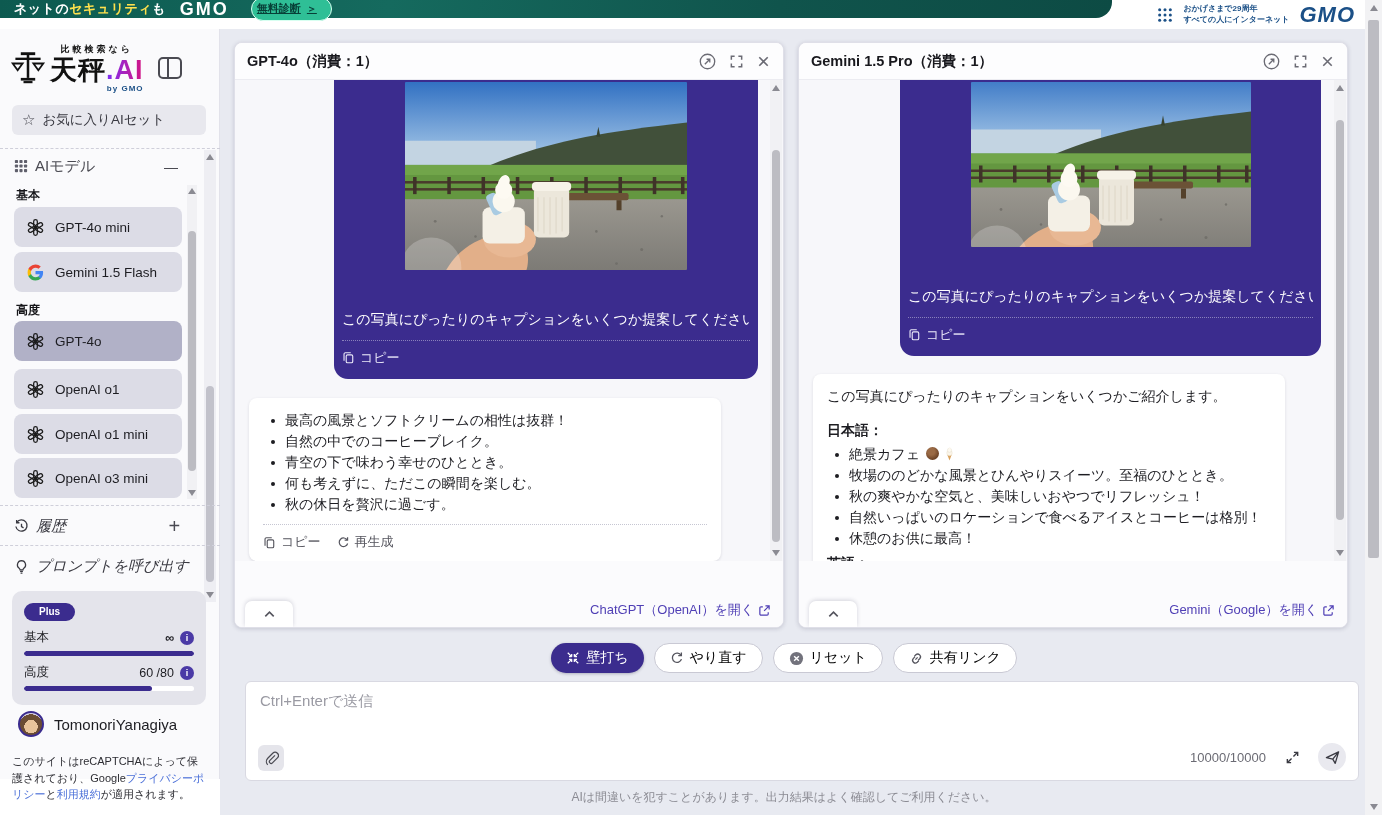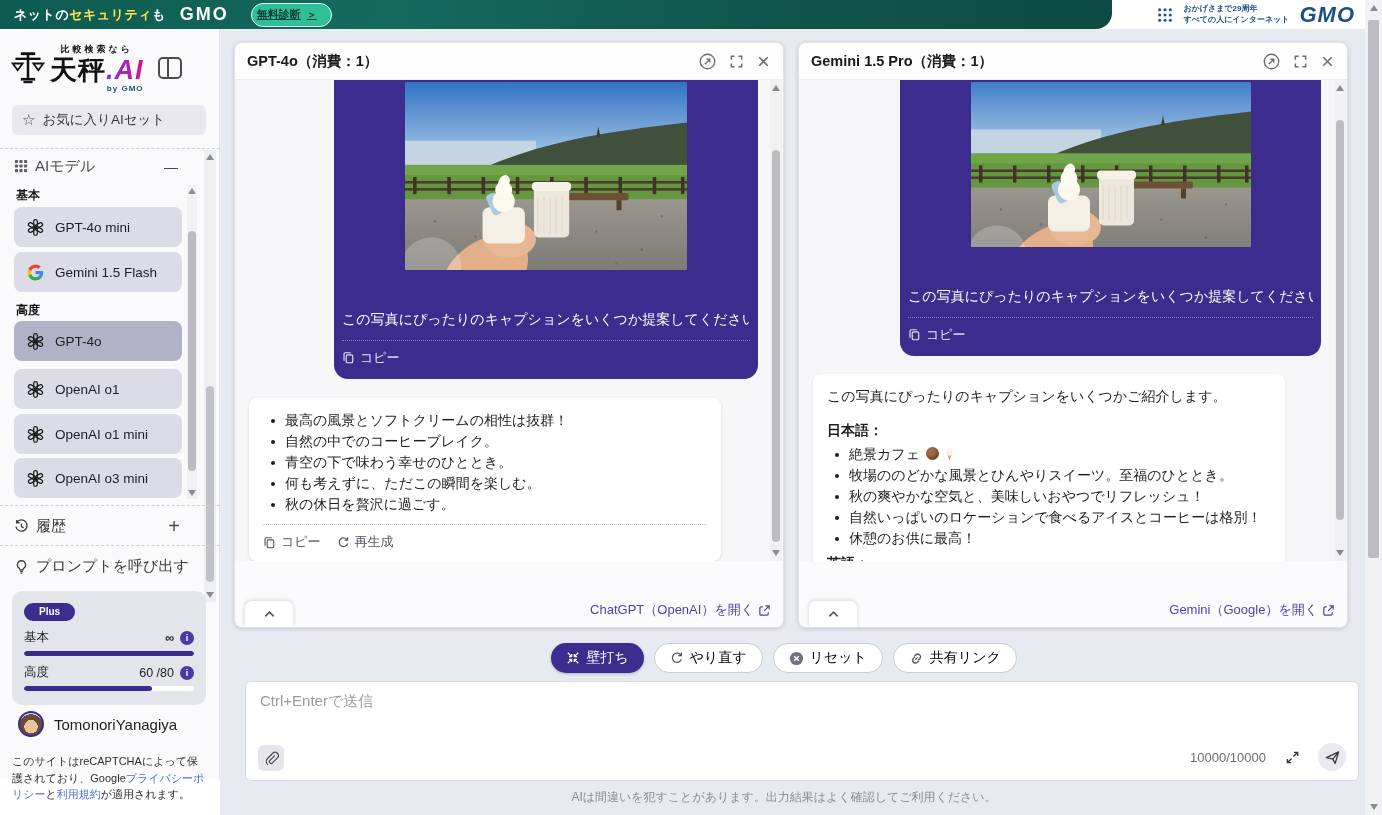--- a/index.html
+++ b/index.html
@@ -9,7 +9,7 @@
 
   
   #promo { position:absolute; left:0; top:0; width:1382px; height:29px; background:#fff; }
-  #promo-green { position:absolute; left:0; top:0; width:1112px; height:29px;
+  #promo-green { position:absolute; left:0; top:0; width:1112px; height:18px;
     background:linear-gradient(100deg,#0d5a50 0%,#156a5e 35%,#10544c 70%,#0d4b44 100%);
     border-bottom-right-radius:16px; display:flex; align-items:center; padding-left:14px; }
   .promo-txt { font-size:13px; font-weight:bold; color:#fff; letter-spacing:.5px; }

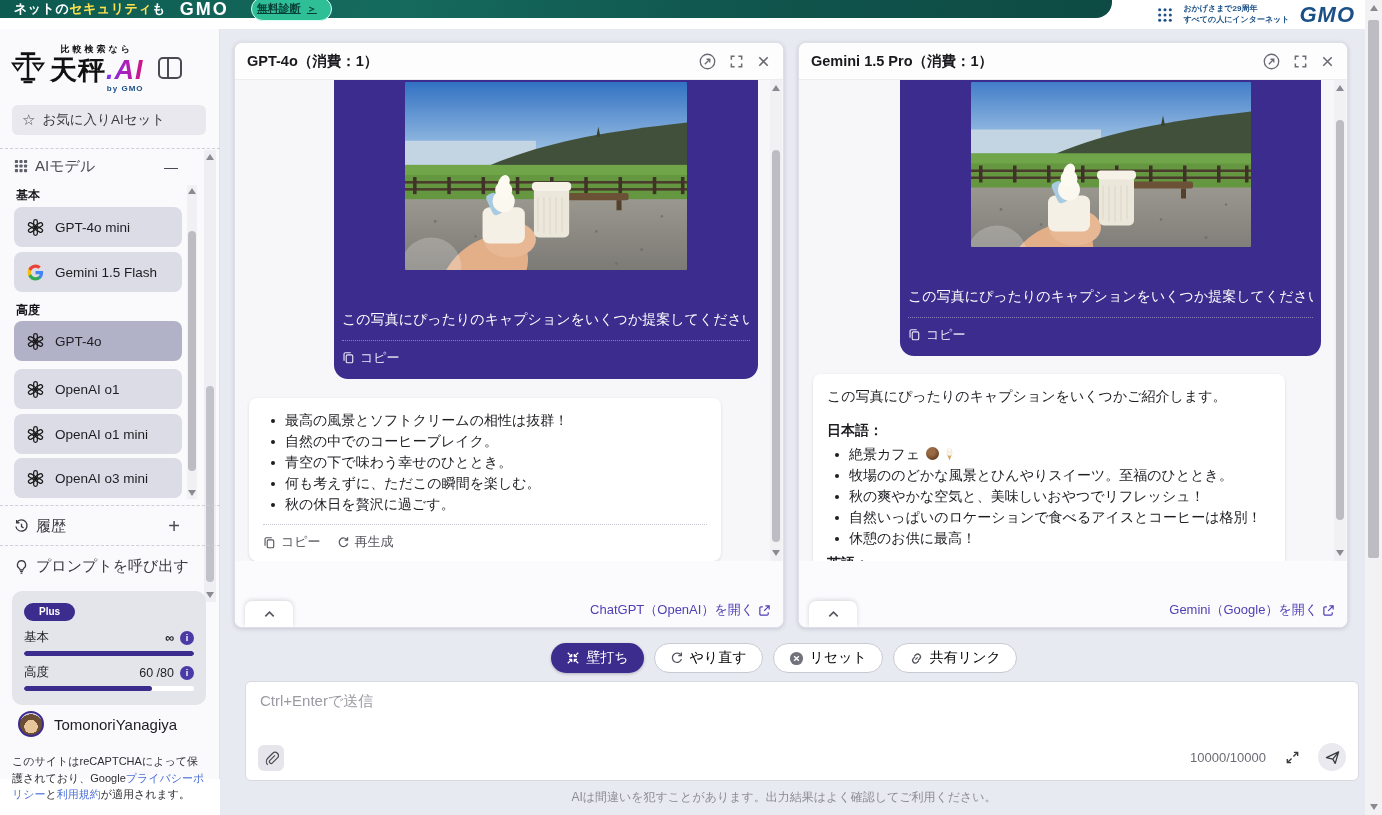--- a/index.html
+++ b/index.html
@@ -34,7 +34,7 @@
   #brand-block { margin-left:4px; }
   .tagline { font-size:9px; font-weight:bold; letter-spacing:3px; color:#111; text-align:center; }
   .brand-line { font-size:27px; font-weight:800; color:#111; line-height:1.05; letter-spacing:1px; }
-  .brand-suffix { background:linear-gradient(90deg,#7b2ff7,#d6147f); -webkit-background-clip:text; background-clip:text; color:transparent; font-style:italic; }
+  .brand-suffix { background:linear-gradient(90deg,#7b2ff7,#d6147f); -webkit-background-clip:text; background-clip:text; color:transparent; }
   .byline { font-size:8px; font-weight:bold; color:#1b5087; text-align:right; letter-spacing:1px; }
   #col-toggle { margin-left:14px; width:24px; height:22px; border:2px solid #4a4a52; border-radius:5px; position:relative; cursor:pointer; }
   #col-toggle::after { content:""; position:absolute; left:7px; top:0; bottom:0; width:2px; background:#4a4a52; }

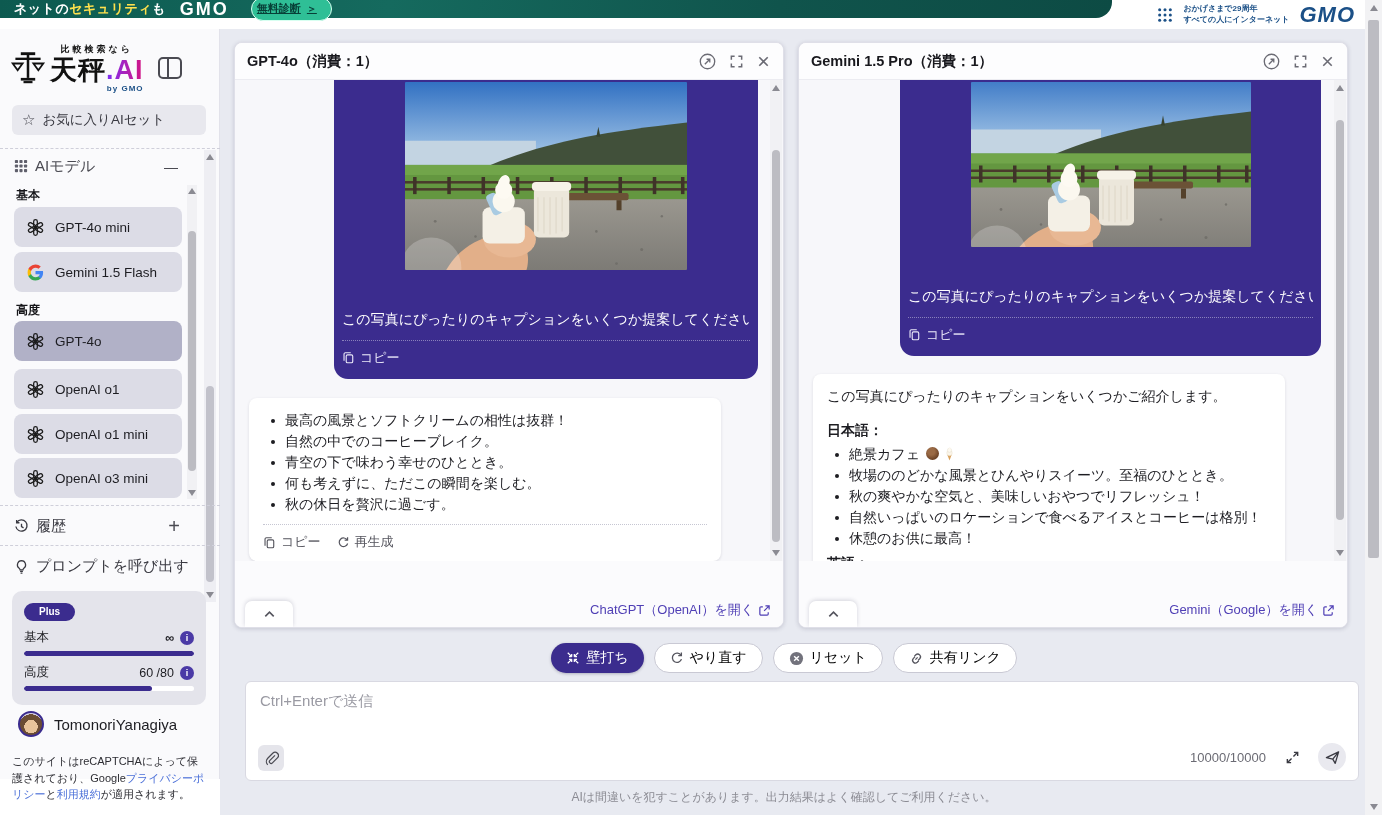--- a/index.html
+++ b/index.html
@@ -53,7 +53,7 @@
     display:flex; align-items:center; gap:10px; padding-left:12px; font-size:13.5px; color:#1d1d22; cursor:pointer; }
   .model-btn.selected { background:#b1b1c7; }
 
-  .side-row { position:absolute; left:14px; width:180px; height:30px; display:flex; align-items:center; gap:7px; font-size:15px; color:#3a3a42; }
+  .side-row { position:absolute; left:14px; width:180px; height:30px; display:flex; align-items:center; gap:7px; font-size:15px; color:#3a3a42;font-style:italic; }
   .plus-glyph { margin-left:auto; margin-right:14px; font-size:20px; color:#4a4a52; cursor:pointer; }
   .plus-glyph::before { content:"+"; }
 

